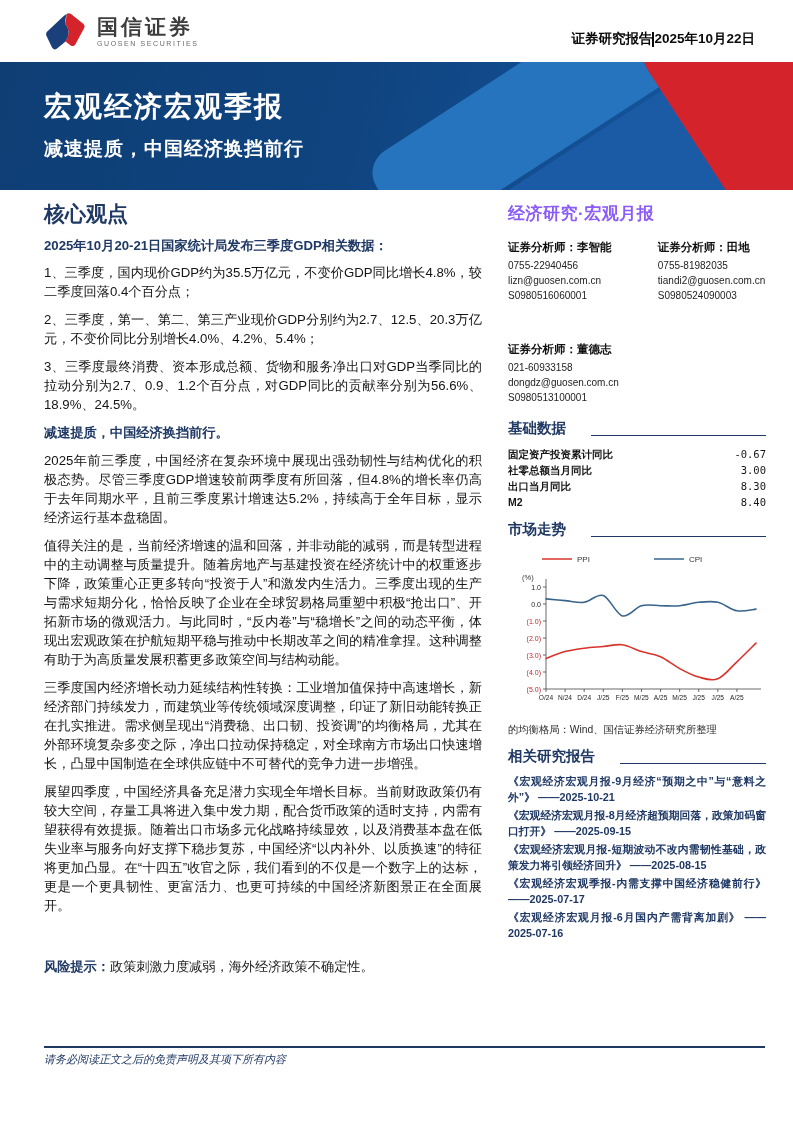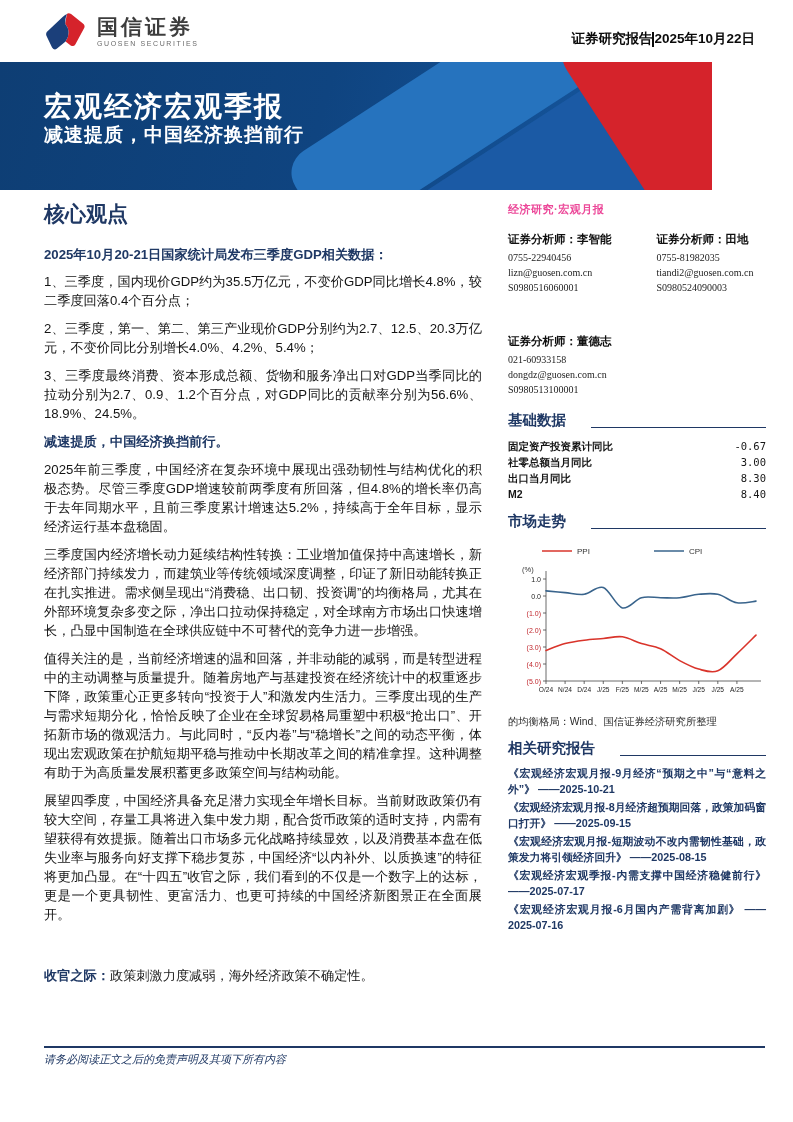--- a/index.html
+++ b/index.html
@@ -17,7 +17,7 @@
   .header-divider{width:2px;height:15px;background:#0a0a0a;}
 
   
-  .banner{position:absolute;top:62px;left:0;width:712px;height:128px;overflow:hidden;
+  .banner{position:absolute;top:62px;left:0;width:793px;height:128px;overflow:hidden;
           background:linear-gradient(105deg,#0e3e74 0%,#0f4480 45%,#175ba6 100%);}
   .banner .shape{position:absolute;}
   .shape-mid{right:-90px;top:70px;width:520px;height:170px;background:#1b5aa5;border-radius:34px;transform:rotate(-33deg);}

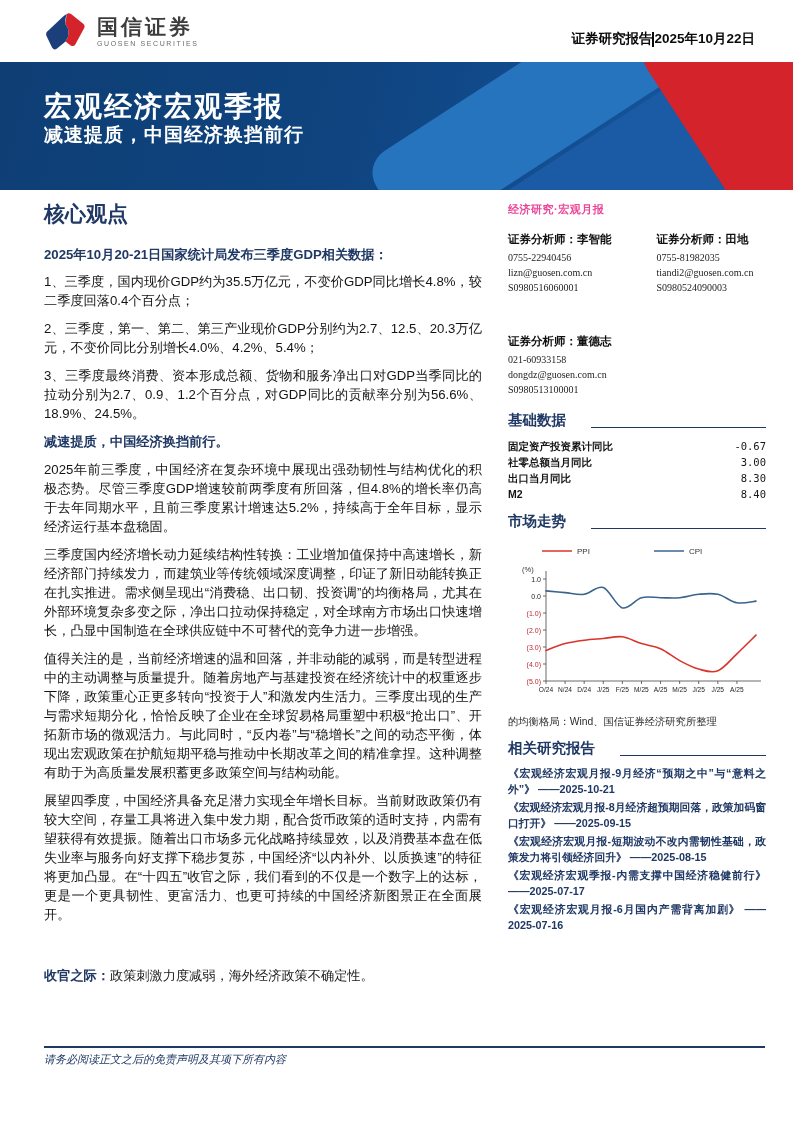--- a/index.html
+++ b/index.html
@@ -24,7 +24,7 @@
   .shape-light{right:55px;top:-8px;width:380px;height:96px;background:#2673be;border-radius:26px;transform:rotate(-33deg);}
   .shape-red{right:-35px;top:-75px;width:150px;height:215px;background:#d5232b;border-radius:30px;transform:rotate(-33deg);}
   .banner-title{position:absolute;left:44px;top:26px;color:#fff;font-size:28px;font-weight:bold;letter-spacing:2px;}
-  .banner-subtitle{position:absolute;left:44px;top:60px;color:#fff;font-size:19px;font-weight:bold;letter-spacing:1px;}
+  .banner-subtitle{position:absolute;left:44px;top:74px;color:#fff;font-size:19px;font-weight:bold;letter-spacing:1px;}
 
   
   .content{position:absolute;top:200px;left:44px;width:722px;display:flex;gap:26px;}

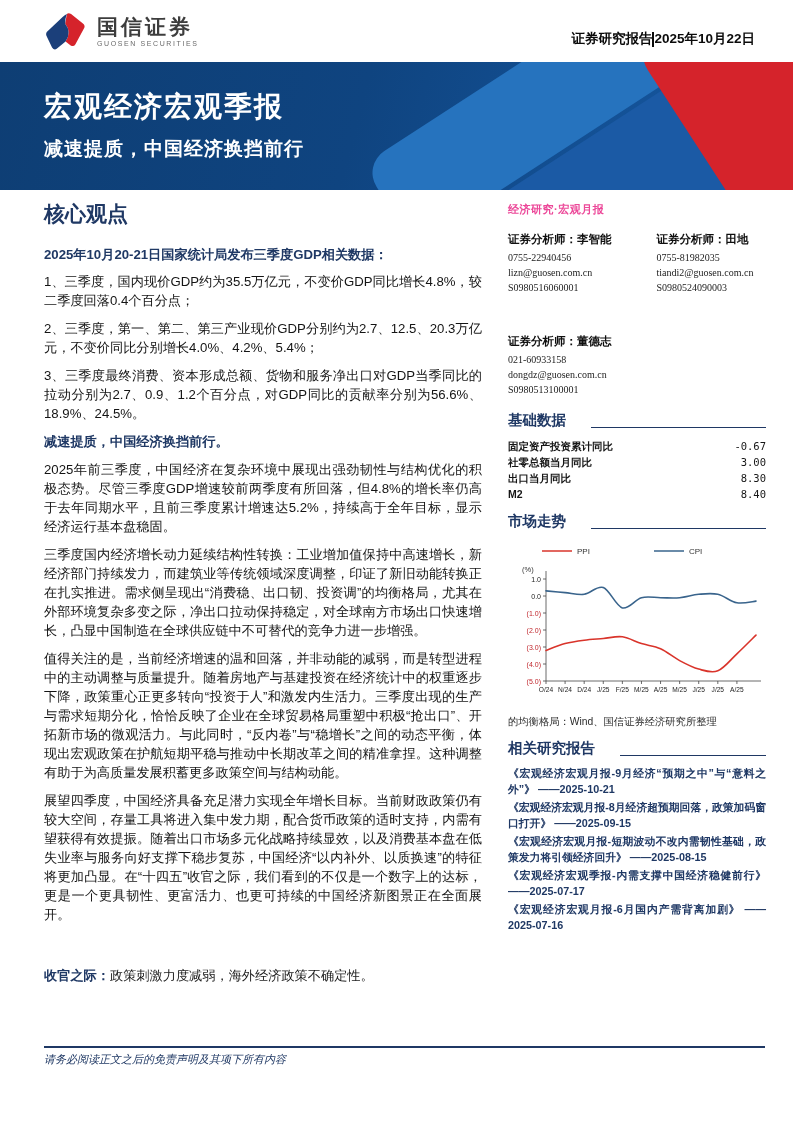--- a/index.html
+++ b/index.html
@@ -31,7 +31,7 @@
   .left-col{width:438px;}
   .right-col{width:258px;}
 
-  .core-title{font-size:21px;font-weight:bold;color:#1f3864;margin:0 0 17px 0;}
+  .core-title{font-size:21px;font-weight:bold;color:#1f3864;margin:0 0 8px 0;}
   .lead{font-size:13.2px;font-weight:bold;color:#1f3864;margin:0 0 8px 0;line-height:19px;}
   .body-p{font-size:13.2px;line-height:19px;text-align:justify;margin:0 0 9px 0;color:#141414;}
   .subhead{font-size:13.2px;font-weight:bold;color:#1f3864;margin:4px 0 9px 0;line-height:19px;}

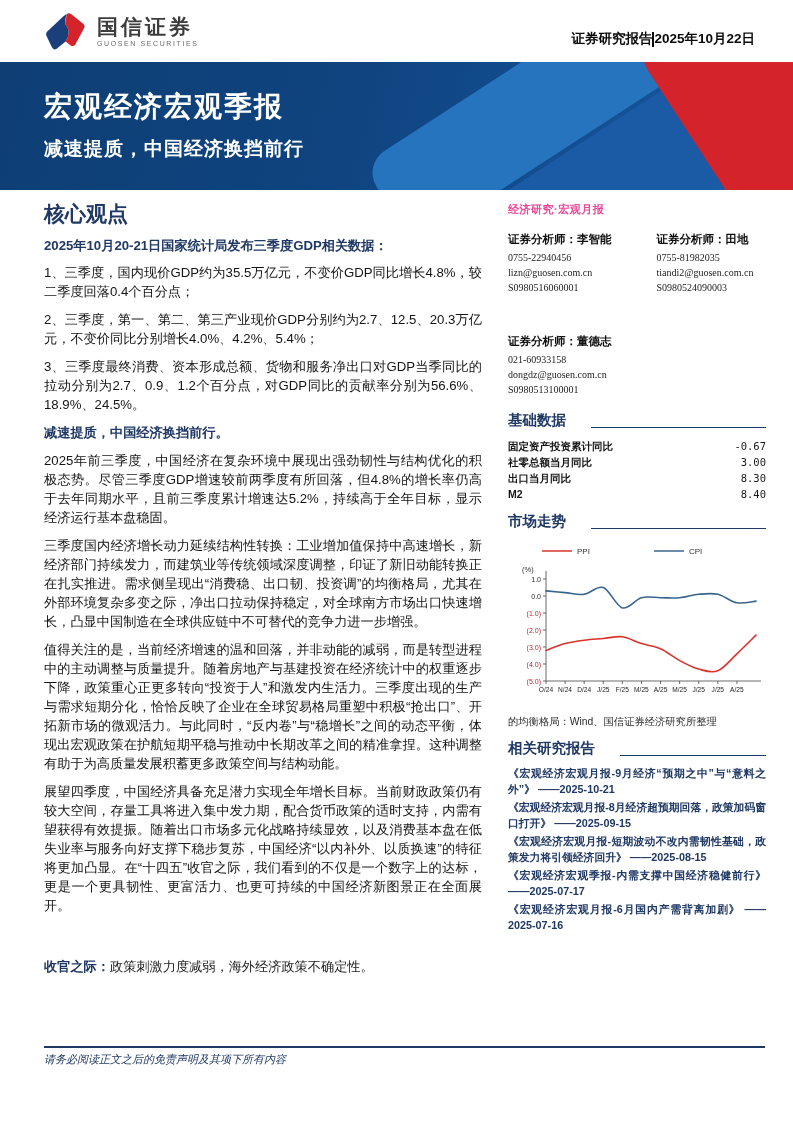--- a/index.html
+++ b/index.html
@@ -38,7 +38,7 @@
   .risk{margin-top:42px;font-size:13.2px;line-height:19px;}
   .risk-label{font-weight:bold;color:#1f3864;}
 
-  .category{font-size:11px;font-weight:bold;color:#ec4899;margin:2px 0 15px 0;letter-spacing:0.5px;}
+  .category{font-size:17px;font-weight:bold;color:#8b5cf6;margin:2px 0 15px 0;letter-spacing:0.5px;}
   .analysts{display:grid;grid-template-columns:1fr 1fr;column-gap:8px;row-gap:10px;margin-bottom:14px;gap:39px;}
   .a-name{font-size:11.5px;font-weight:bold;color:#0f0f0f;margin-bottom:3px;}
   .a-line{font-size:10px;color:#222;line-height:15px;font-family:Liberation Serif, serif;}

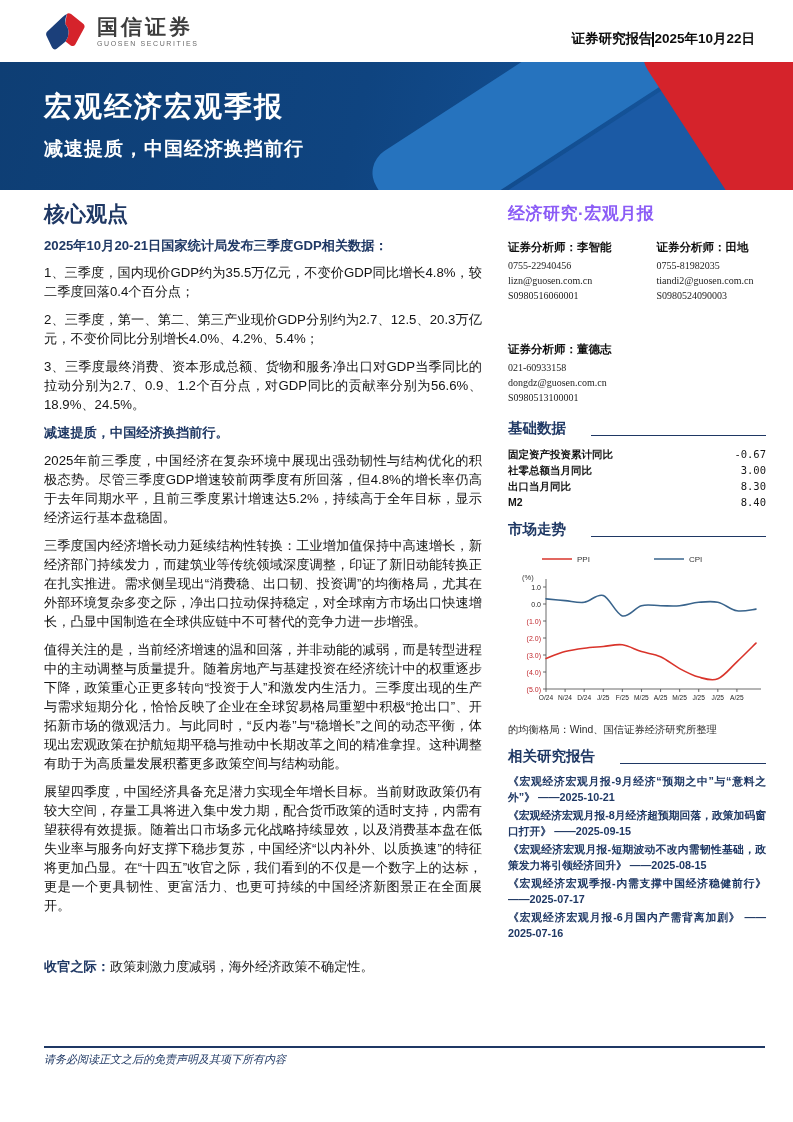--- a/index.html
+++ b/index.html
@@ -41,7 +41,7 @@
   .category{font-size:17px;font-weight:bold;color:#8b5cf6;margin:2px 0 15px 0;letter-spacing:0.5px;}
   .analysts{display:grid;grid-template-columns:1fr 1fr;column-gap:8px;row-gap:10px;margin-bottom:14px;gap:39px;}
   .a-name{font-size:11.5px;font-weight:bold;color:#0f0f0f;margin-bottom:3px;}
-  .a-line{font-size:10px;color:#222;line-height:15px;font-family:Liberation Serif, serif;}
+  .a-line{font-size:10px;color:#222;line-height:15px;font-family:Liberation Sans, sans-serif;}
 
   .sec-head{display:flex;align-items:flex-end;font-size:14.5px;font-weight:bold;color:#1f3864;margin:10px 0 8px 0;gap:18px;}
   .sec-head .rule{flex:1;border-bottom:1.6px solid #1f3864;margin-left:7px;margin-bottom:2px;}

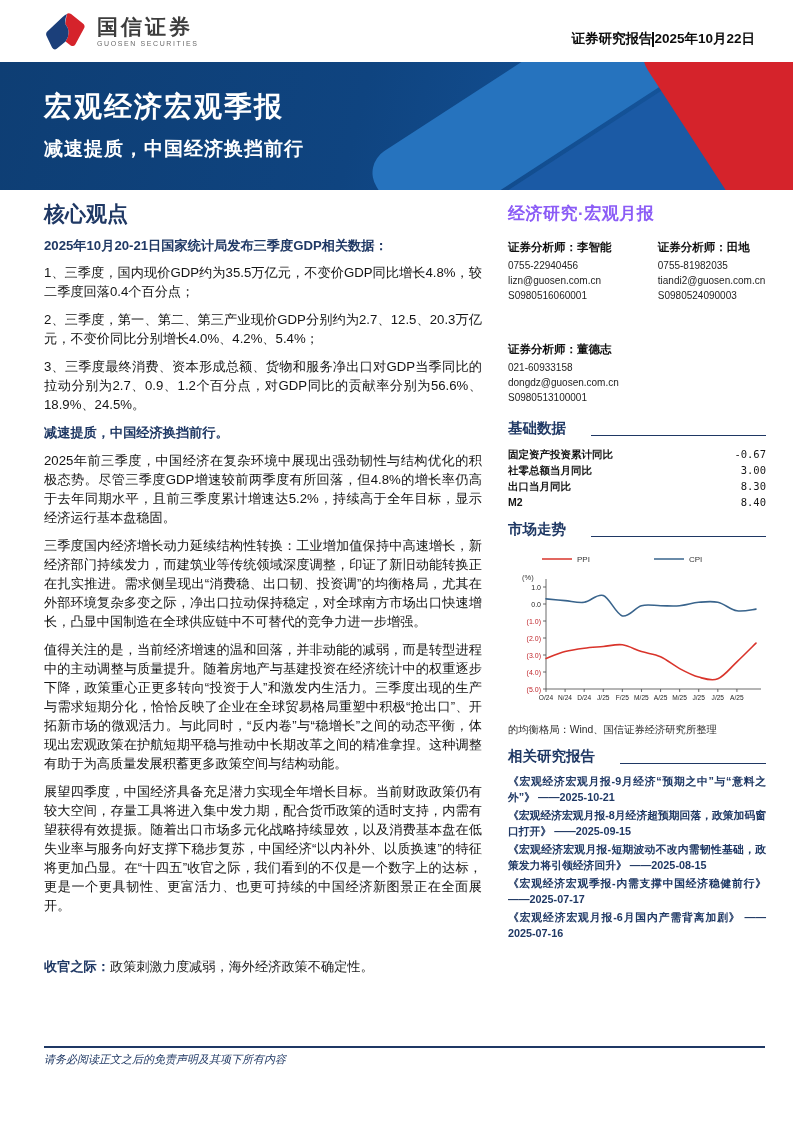--- a/index.html
+++ b/index.html
@@ -102,8 +102,8 @@
       <p class="body-p">3、三季度最终消费、资本形成总额、货物和服务净出口对GDP当季同比的拉动分别为2.7、0.9、1.2个百分点，对GDP同比的贡献率分别为56.6%、18.9%、24.5%。</p>
       <p class="subhead">减速提质，中国经济换挡前行。</p>
       <p class="body-p">2025年前三季度，中国经济在复杂环境中展现出强劲韧性与结构优化的积极态势。尽管三季度GDP增速较前两季度有所回落，但4.8%的增长率仍高于去年同期水平，且前三季度累计增速达5.2%，持续高于全年目标，显示经济运行基本盘稳固。</p>
+      <p class="body-p">值得关注的是，当前经济增速的温和回落，并非动能的减弱，而是转型进程中的主动调整与质量提升。随着房地产与基建投资在经济统计中的权重逐步下降，政策重心正更多转向“投资于人”和激发内生活力。三季度出现的生产与需求短期分化，恰恰反映了企业在全球贸易格局重塑中积极“抢出口”、开拓新市场的微观活力。与此同时，“反内卷”与“稳增长”之间的动态平衡，体现出宏观政策在护航短期平稳与推动中长期改革之间的精准拿捏。这种调整有助于为高质量发展积蓄更多政策空间与结构动能。</p>
       <p class="body-p">三季度国内经济增长动力延续结构性转换：工业增加值保持中高速增长，新经济部门持续发力，而建筑业等传统领域深度调整，印证了新旧动能转换正在扎实推进。需求侧呈现出“消费稳、出口韧、投资调”的均衡格局，尤其在外部环境复杂多变之际，净出口拉动保持稳定，对全球南方市场出口快速增长，凸显中国制造在全球供应链中不可替代的竞争力进一步增强。</p>
-      <p class="body-p">值得关注的是，当前经济增速的温和回落，并非动能的减弱，而是转型进程中的主动调整与质量提升。随着房地产与基建投资在经济统计中的权重逐步下降，政策重心正更多转向“投资于人”和激发内生活力。三季度出现的生产与需求短期分化，恰恰反映了企业在全球贸易格局重塑中积极“抢出口”、开拓新市场的微观活力。与此同时，“反内卷”与“稳增长”之间的动态平衡，体现出宏观政策在护航短期平稳与推动中长期改革之间的精准拿捏。这种调整有助于为高质量发展积蓄更多政策空间与结构动能。</p>
       <p class="body-p">展望四季度，中国经济具备充足潜力实现全年增长目标。当前财政政策仍有较大空间，存量工具将进入集中发力期，配合货币政策的适时支持，内需有望获得有效提振。随着出口市场多元化战略持续显效，以及消费基本盘在低失业率与服务向好支撑下稳步复苏，中国经济“以内补外、以质换速”的特征将更加凸显。在“十四五”收官之际，我们看到的不仅是一个数字上的达标，更是一个更具韧性、更富活力、也更可持续的中国经济新图景正在全面展开。</p>
       <p class="risk">
         <span class="risk-label">收官之际：</span><span>政策刺激力度减弱，海外经济政策不确定性。</span>

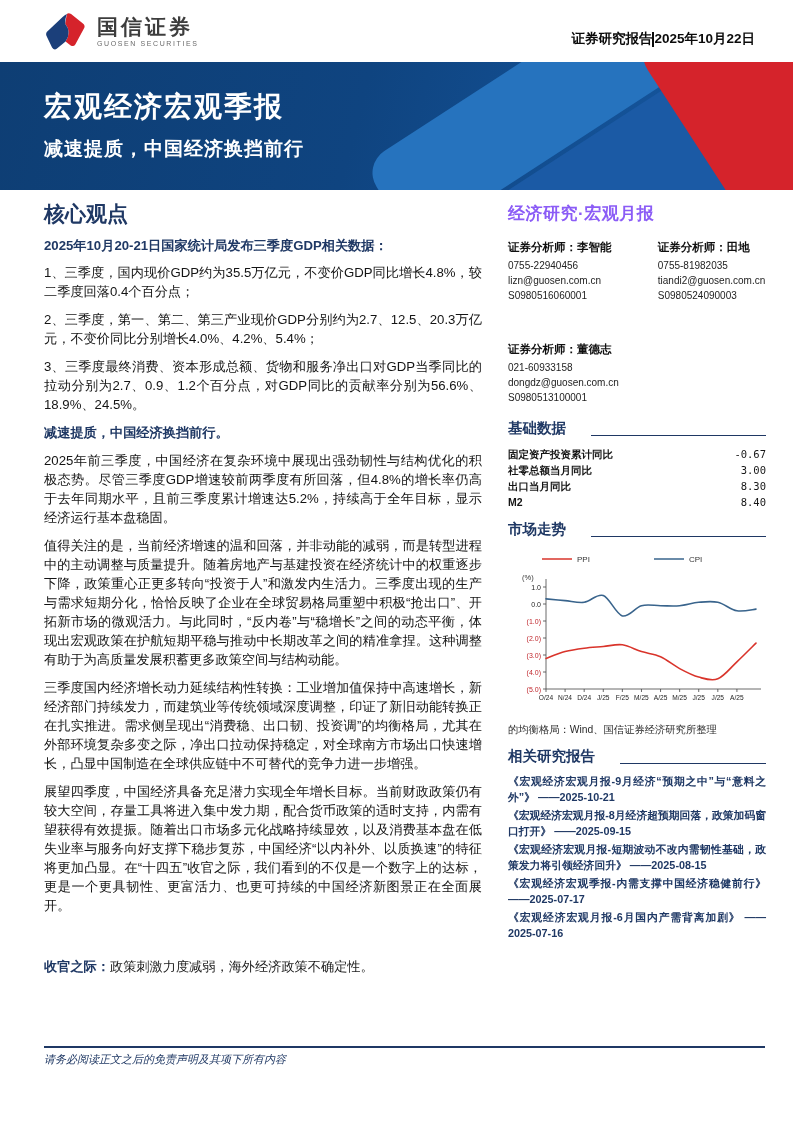--- a/index.html
+++ b/index.html
@@ -106,7 +106,7 @@
       <p class="body-p">三季度国内经济增长动力延续结构性转换：工业增加值保持中高速增长，新经济部门持续发力，而建筑业等传统领域深度调整，印证了新旧动能转换正在扎实推进。需求侧呈现出“消费稳、出口韧、投资调”的均衡格局，尤其在外部环境复杂多变之际，净出口拉动保持稳定，对全球南方市场出口快速增长，凸显中国制造在全球供应链中不可替代的竞争力进一步增强。</p>
       <p class="body-p">展望四季度，中国经济具备充足潜力实现全年增长目标。当前财政政策仍有较大空间，存量工具将进入集中发力期，配合货币政策的适时支持，内需有望获得有效提振。随着出口市场多元化战略持续显效，以及消费基本盘在低失业率与服务向好支撑下稳步复苏，中国经济“以内补外、以质换速”的特征将更加凸显。在“十四五”收官之际，我们看到的不仅是一个数字上的达标，更是一个更具韧性、更富活力、也更可持续的中国经济新图景正在全面展开。</p>
       <p class="risk">
-        <span class="risk-label">收官之际：</span><span>政策刺激力度减弱，海外经济政策不确定性。</span>
+        <span class="risk-label">风险提示：</span><span>政策刺激力度减弱，海外经济政策不确定性。</span>
       </p>
     </div>
 

